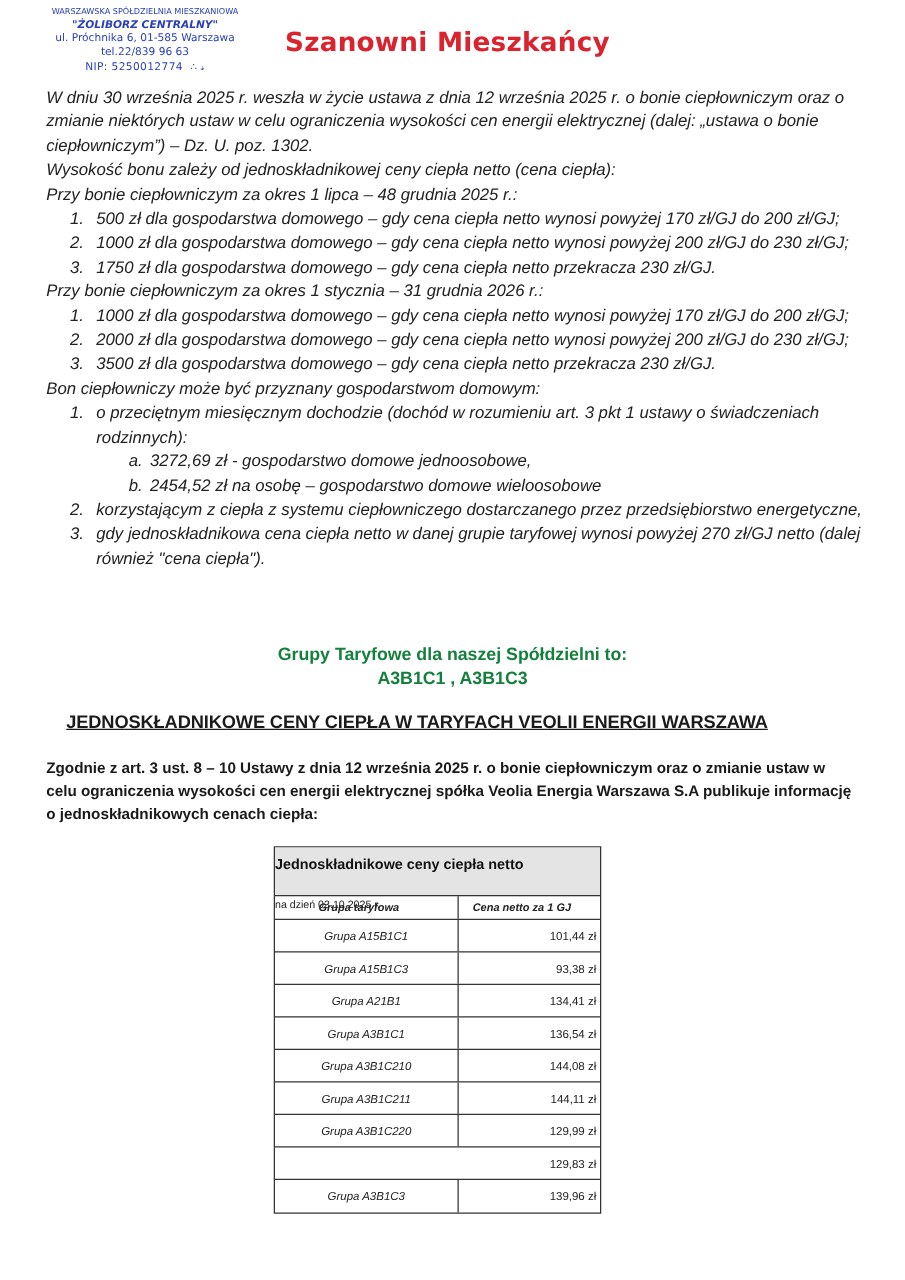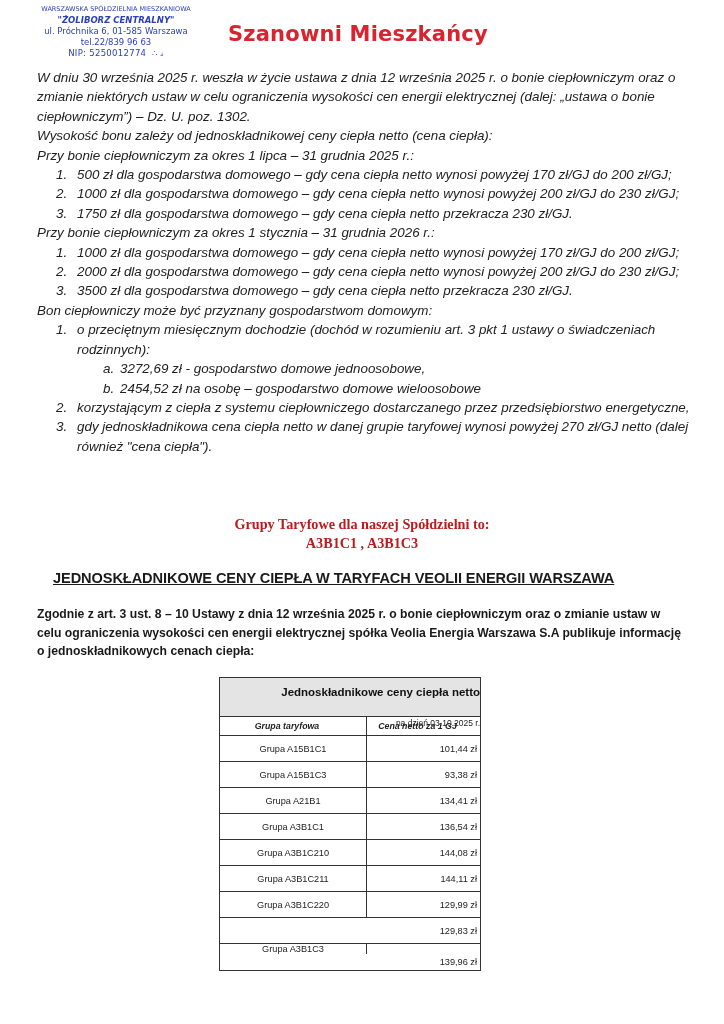--- a/index.html
+++ b/index.html
@@ -66,7 +66,7 @@
   <p>W dniu 30 września 2025 r. weszła w życie ustawa z dnia 12 września 2025 r. o bonie ciepłowniczym oraz o zmianie niektórych ustaw w celu ograniczenia wysokości cen energii elektrycznej (dalej: „ustawa o bonie ciepłowniczym”) – Dz. U. poz. 1302.</p>
   <p>Wysokość bonu zależy od jednoskładnikowej ceny ciepła netto (cena ciepła):</p>
 
-  <p>Przy bonie ciepłowniczym za okres 1 lipca – 31 grudnia 2025 r.:</p>
+  <p>Przy bonie ciepłowniczym za okres 1 lipca – 48 grudnia 2025 r.:</p>
   <div class="li"><span class="num">1.</span><span>500 zł dla gospodarstwa domowego – gdy cena ciepła netto wynosi powyżej 170 zł/GJ do 200 zł/GJ;</span></div>
   <div class="li"><span class="num">2.</span><span>1000 zł dla gospodarstwa domowego – gdy cena ciepła netto wynosi powyżej 200 zł/GJ do 230 zł/GJ;</span></div>
   <div class="li"><span class="num">3.</span><span>1750 zł dla gospodarstwa domowego – gdy cena ciepła netto przekracza 230 zł/GJ.</span></div>

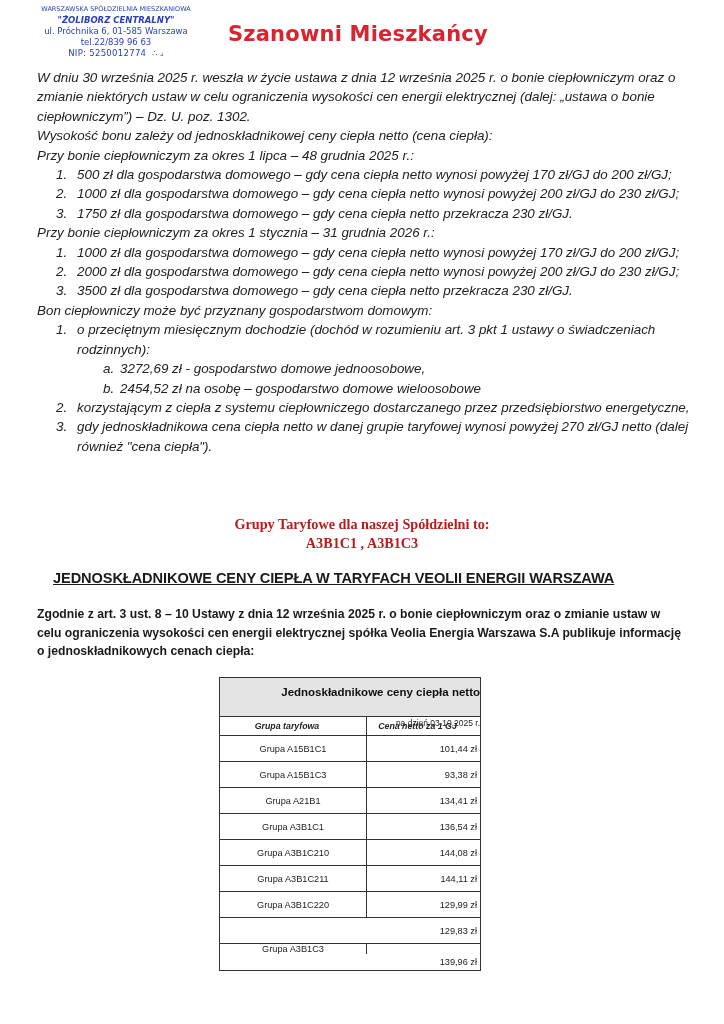--- a/index.html
+++ b/index.html
@@ -27,8 +27,8 @@
   .li2 .num { position: absolute; left: 66px; top: 0; }
 
   .red-block { position: absolute; left: 0; width: 724px; top: 515px; text-align: center;
-               color: #b91c1c; font-weight: bold; font-size: 14.2px; line-height: 19px;
-               font-family: Liberation Serif, serif; }
+               color: #15803d; font-weight: bold; font-size: 14.2px; line-height: 19px;
+               font-family: Liberation Sans, sans-serif; }
 
   .heading { position: absolute; left: 53px; top: 570px; font-size: 14.6px; font-weight: bold;
              text-decoration: underline; color: #1a1a1a; letter-spacing: -0.1px;

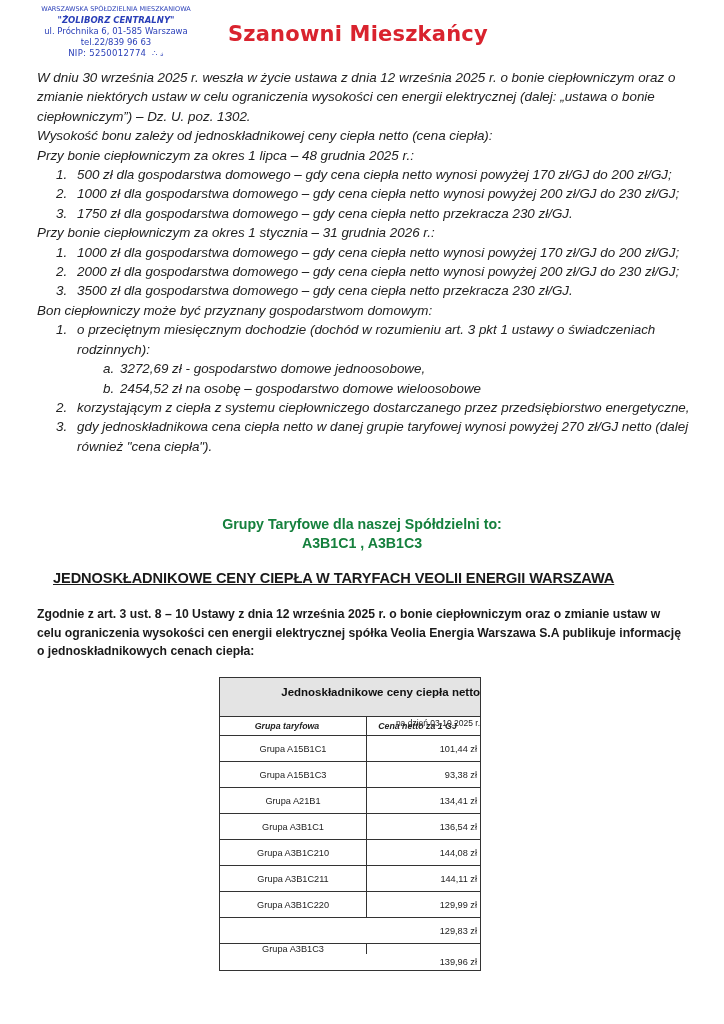--- a/index.html
+++ b/index.html
@@ -39,7 +39,7 @@
 
   .table { position: absolute; left: 219px; top: 677px; width: 262px; border: 1.3px solid #333;
            font-family: "Liberation Sans", sans-serif; box-sizing: border-box; }
-  .thead { background: #e4e4e4; text-align: right; border-bottom: 1.3px solid #333; height: 39px; box-sizing: border-box; padding-top: 7px; }
+  .thead { background: #e4e4e4; text-align: left; border-bottom: 1.3px solid #333; height: 39px; box-sizing: border-box; padding-top: 7px; }
   .thead .t1 { font-size: 11.5px; font-weight: bold; color: #111; line-height: 14px; }
   .thead .t2 { font-size: 8.5px; color: #222; line-height: 12px; margin-top: 18px; }
   .row { display: flex; height: 26px; border-bottom: 1.3px solid #333; box-sizing: border-box; }

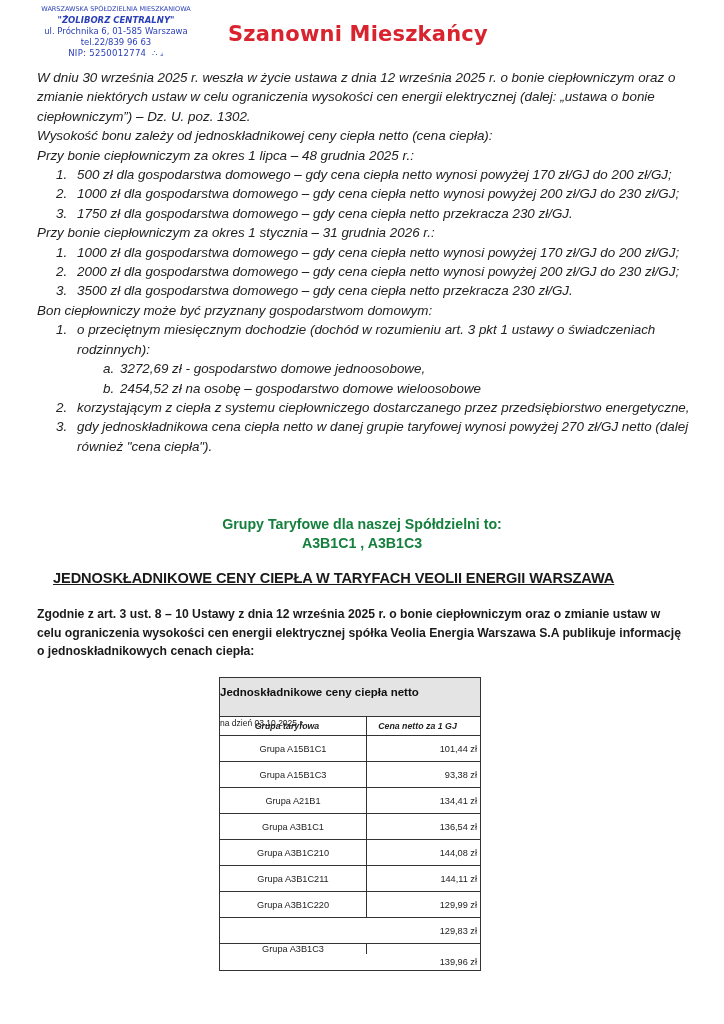--- a/index.html
+++ b/index.html
@@ -45,7 +45,7 @@
   .row { display: flex; height: 26px; border-bottom: 1.3px solid #333; box-sizing: border-box; }
   .row:last-child { border-bottom: none; flex-direction: column; }
   .row.hdr { height: 19px; }
-  .c1 { width: 147px; border-right: 1.3px solid #333; display: flex; align-items: center; justify-content: center; font-size: 9.2px; color: #222; box-sizing: border-box; }
+  .c1 { width: 147px; border-right: 1.3px solid #333; display: flex; align-items: center; justify-content: center; font-size: 9.2px; color: #222; box-sizing: border-box; font-style: italic; }
   .c2 { flex: 1; display: flex; align-items: center; justify-content: flex-end; padding-right: 3px; font-size: 9.2px; color: #222; }
   .row.hdr .c1, .row.hdr .c2 { font-weight: bold; font-style: italic; font-size: 8.8px; justify-content: center; padding-right: 12px; }
 </style>

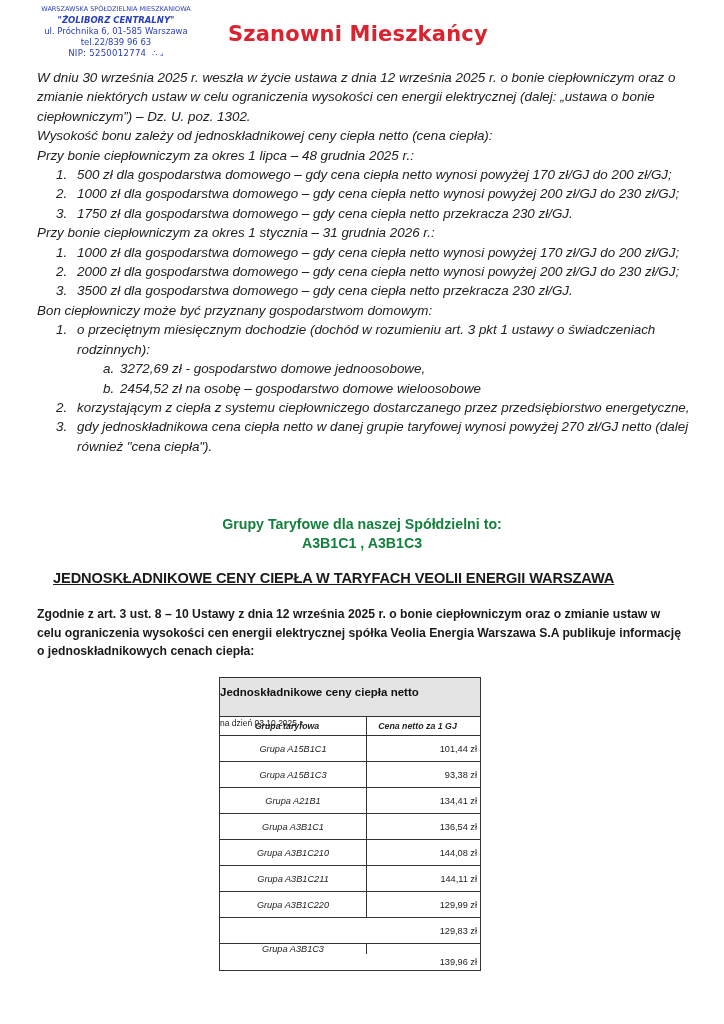--- a/index.html
+++ b/index.html
@@ -43,7 +43,7 @@
   .thead .t1 { font-size: 11.5px; font-weight: bold; color: #111; line-height: 14px; }
   .thead .t2 { font-size: 8.5px; color: #222; line-height: 12px; margin-top: 18px; }
   .row { display: flex; height: 26px; border-bottom: 1.3px solid #333; box-sizing: border-box; }
-  .row:last-child { border-bottom: none; flex-direction: column; }
+  .row:last-child { border-bottom: none; }
   .row.hdr { height: 19px; }
   .c1 { width: 147px; border-right: 1.3px solid #333; display: flex; align-items: center; justify-content: center; font-size: 9.2px; color: #222; box-sizing: border-box; font-style: italic; }
   .c2 { flex: 1; display: flex; align-items: center; justify-content: flex-end; padding-right: 3px; font-size: 9.2px; color: #222; }

